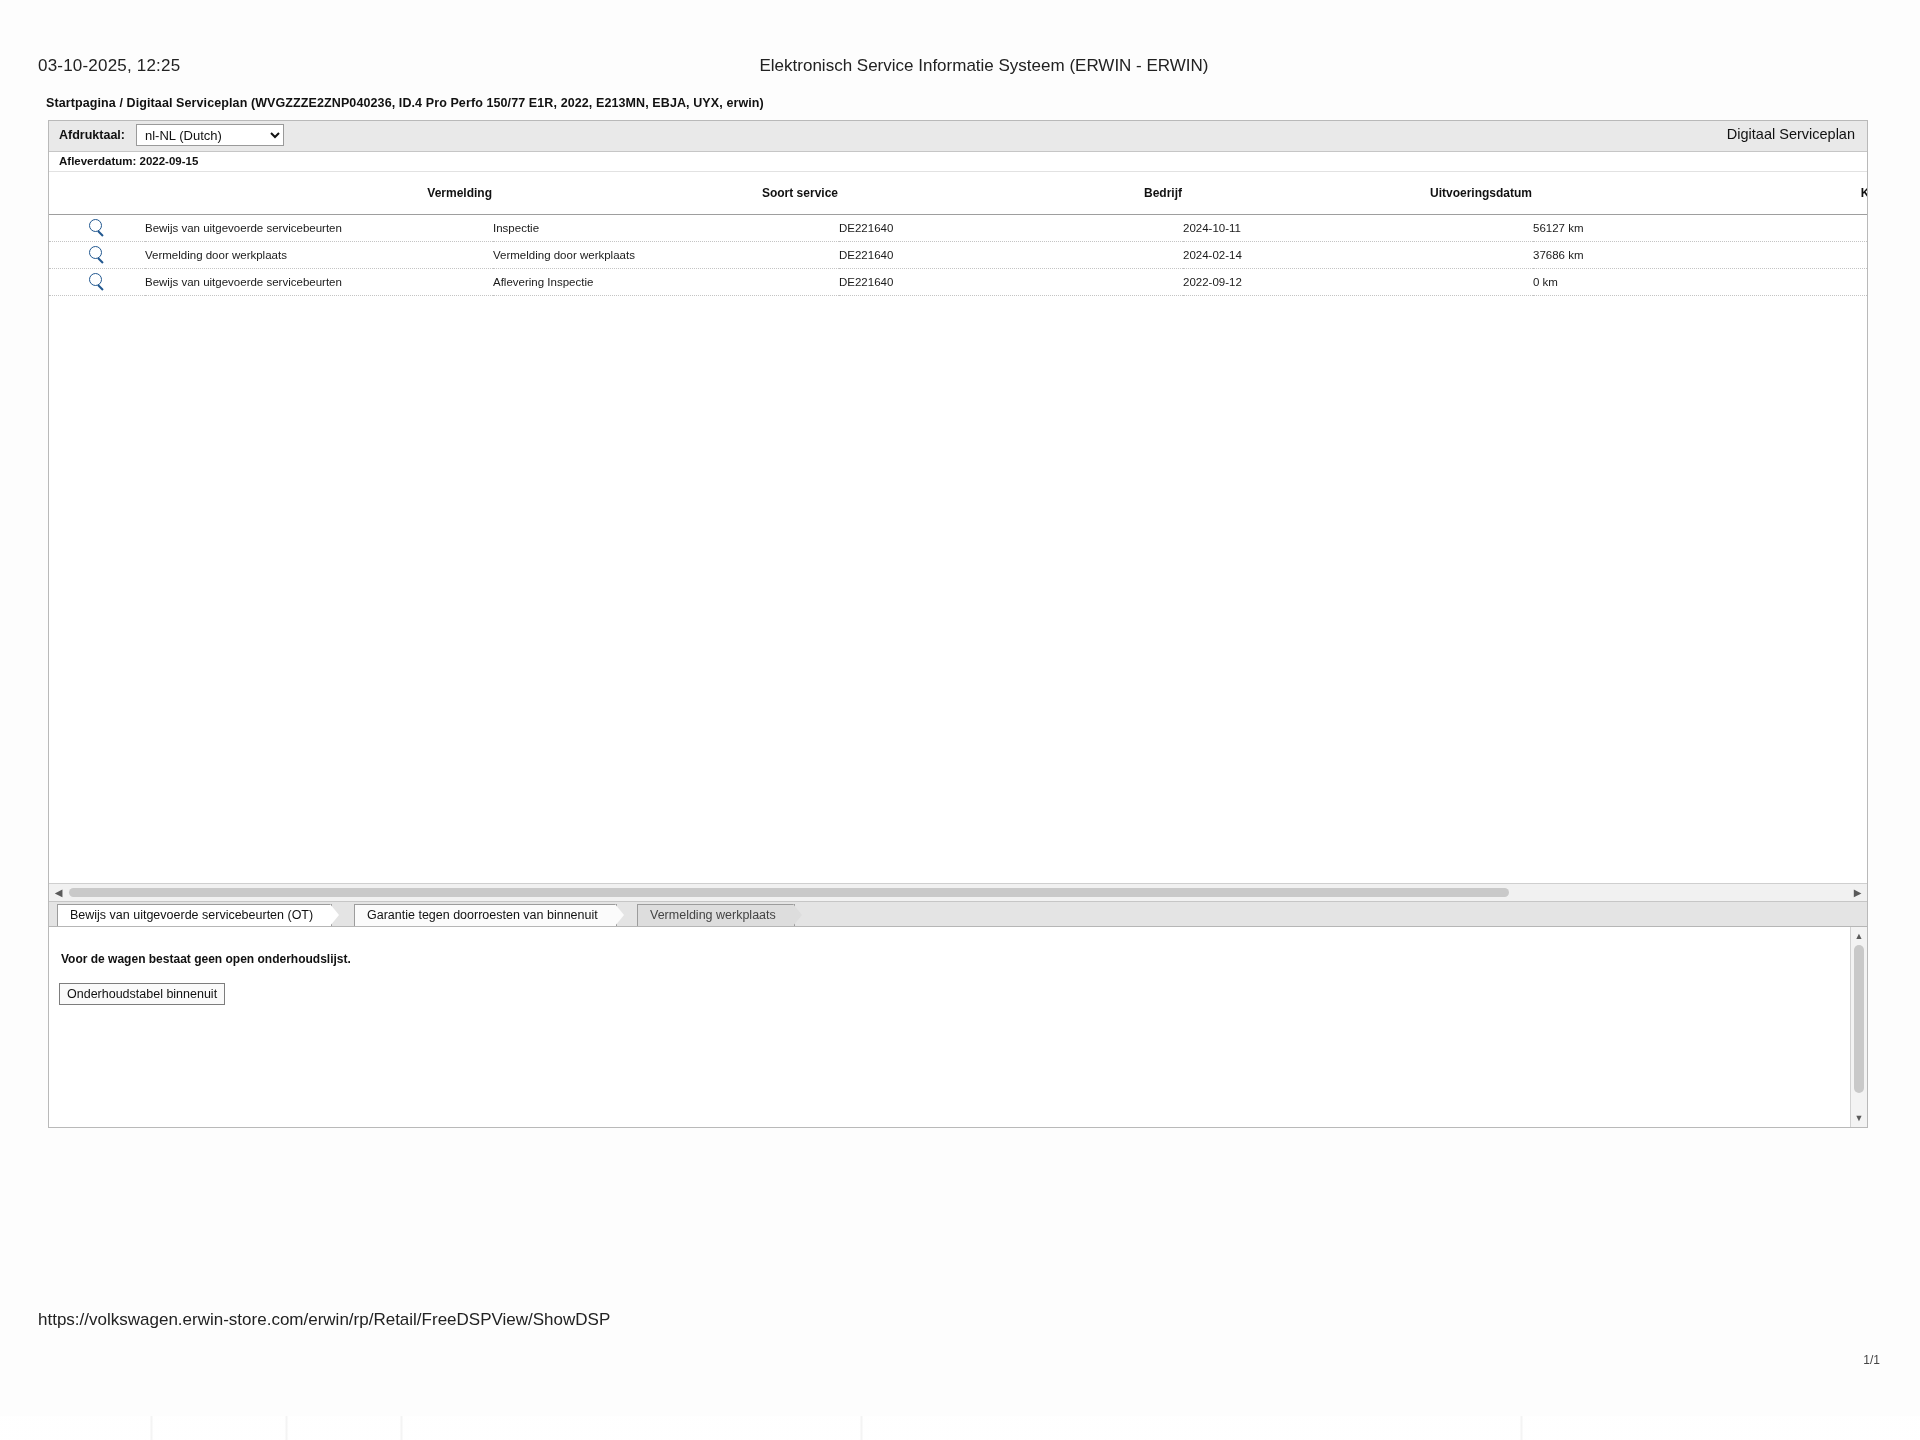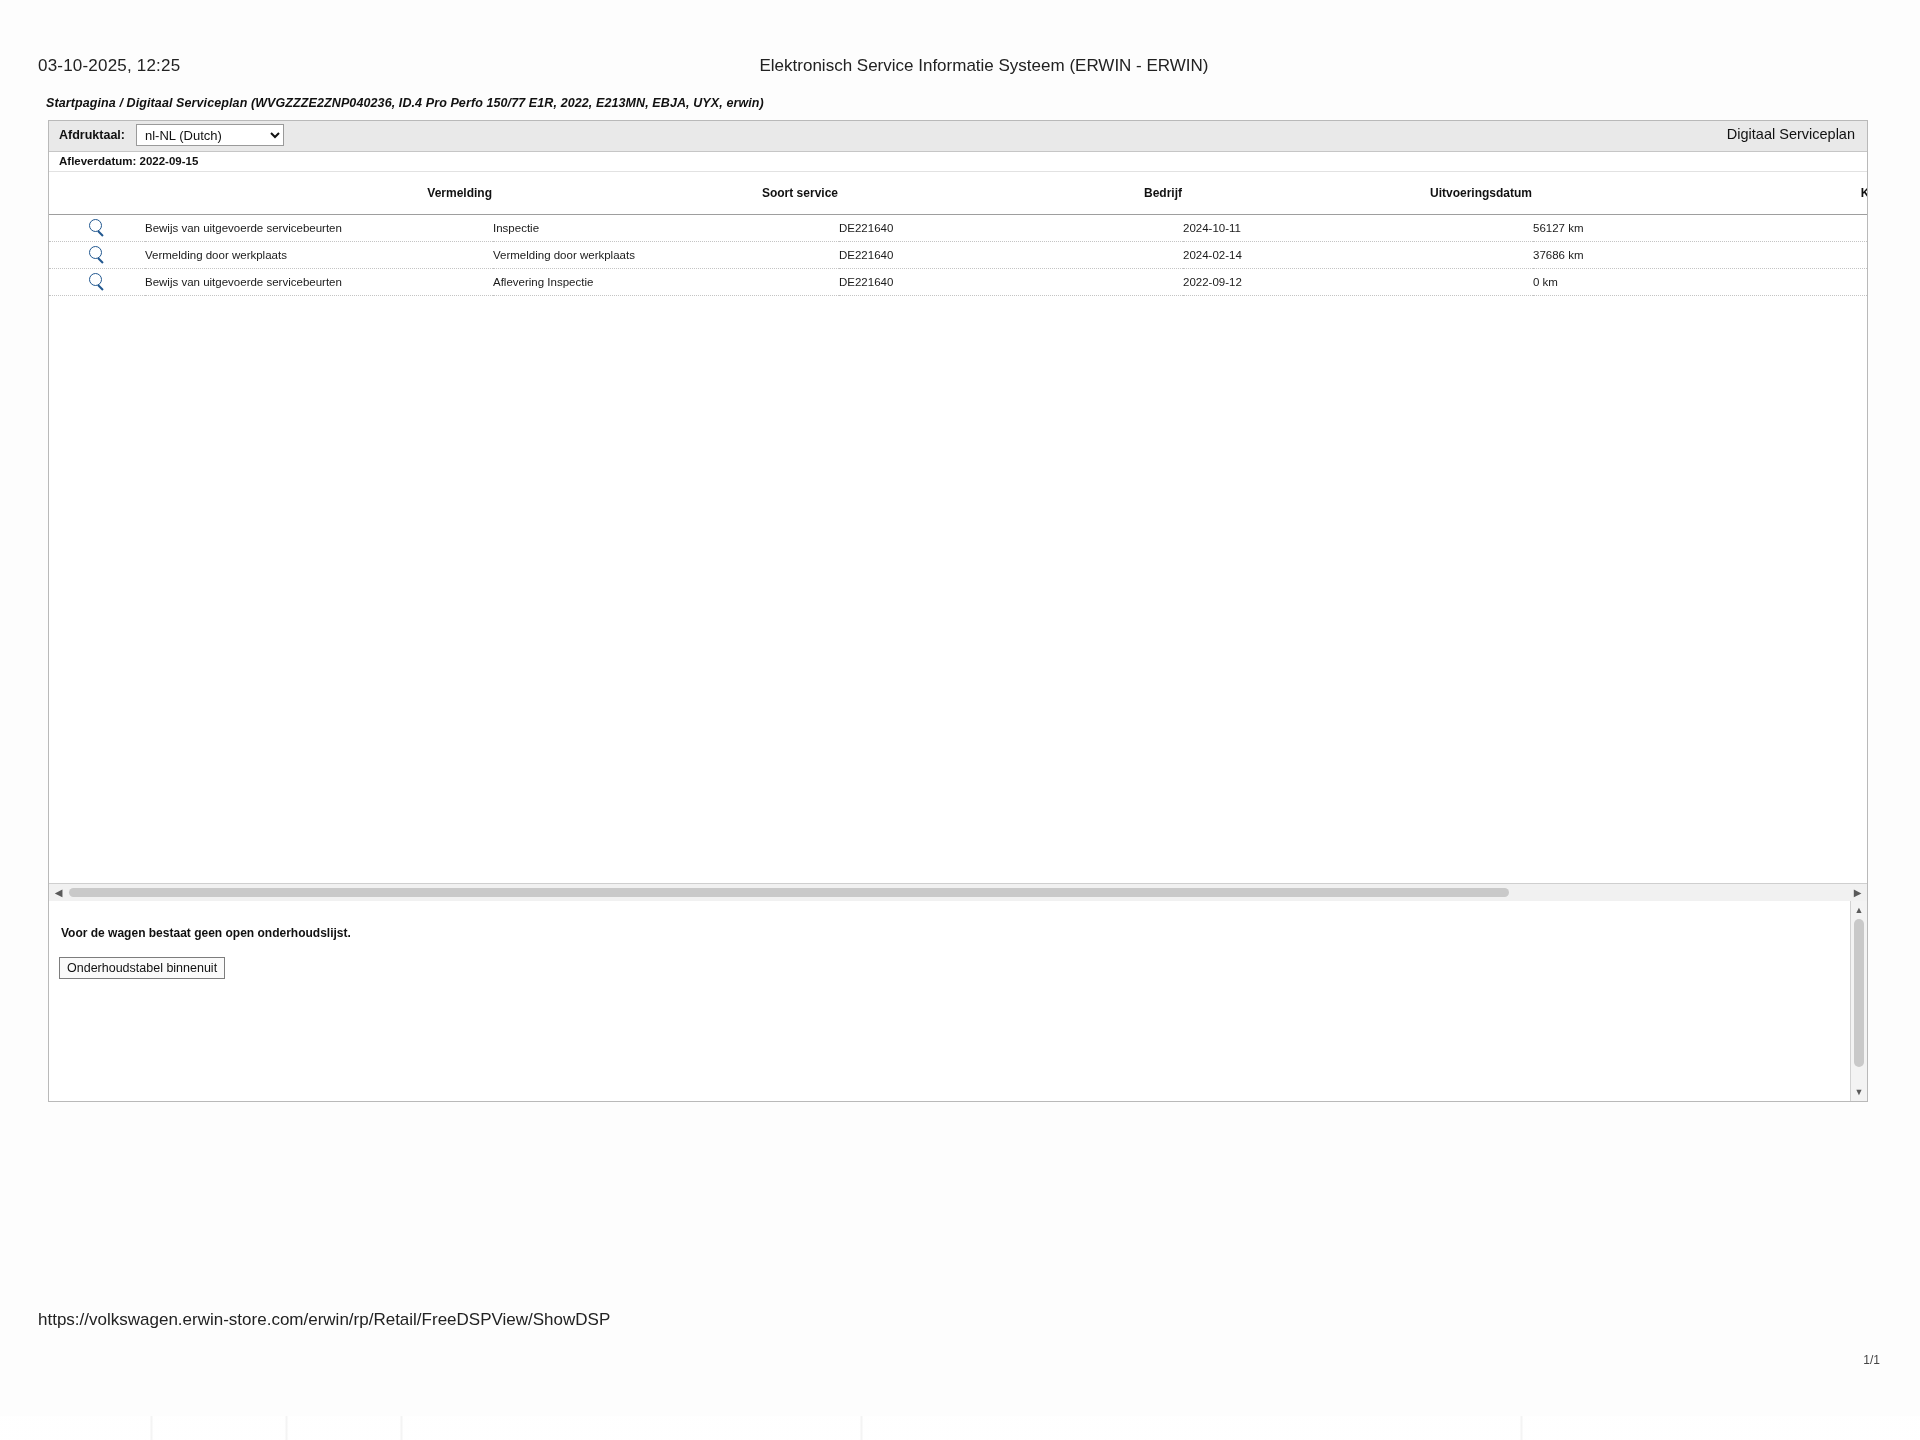--- a/index.html
+++ b/index.html
@@ -59,7 +59,6 @@
     font-weight: bold;
     color: #111;
     letter-spacing: 0.1px;
-    font-style: italic;
   }
 
   

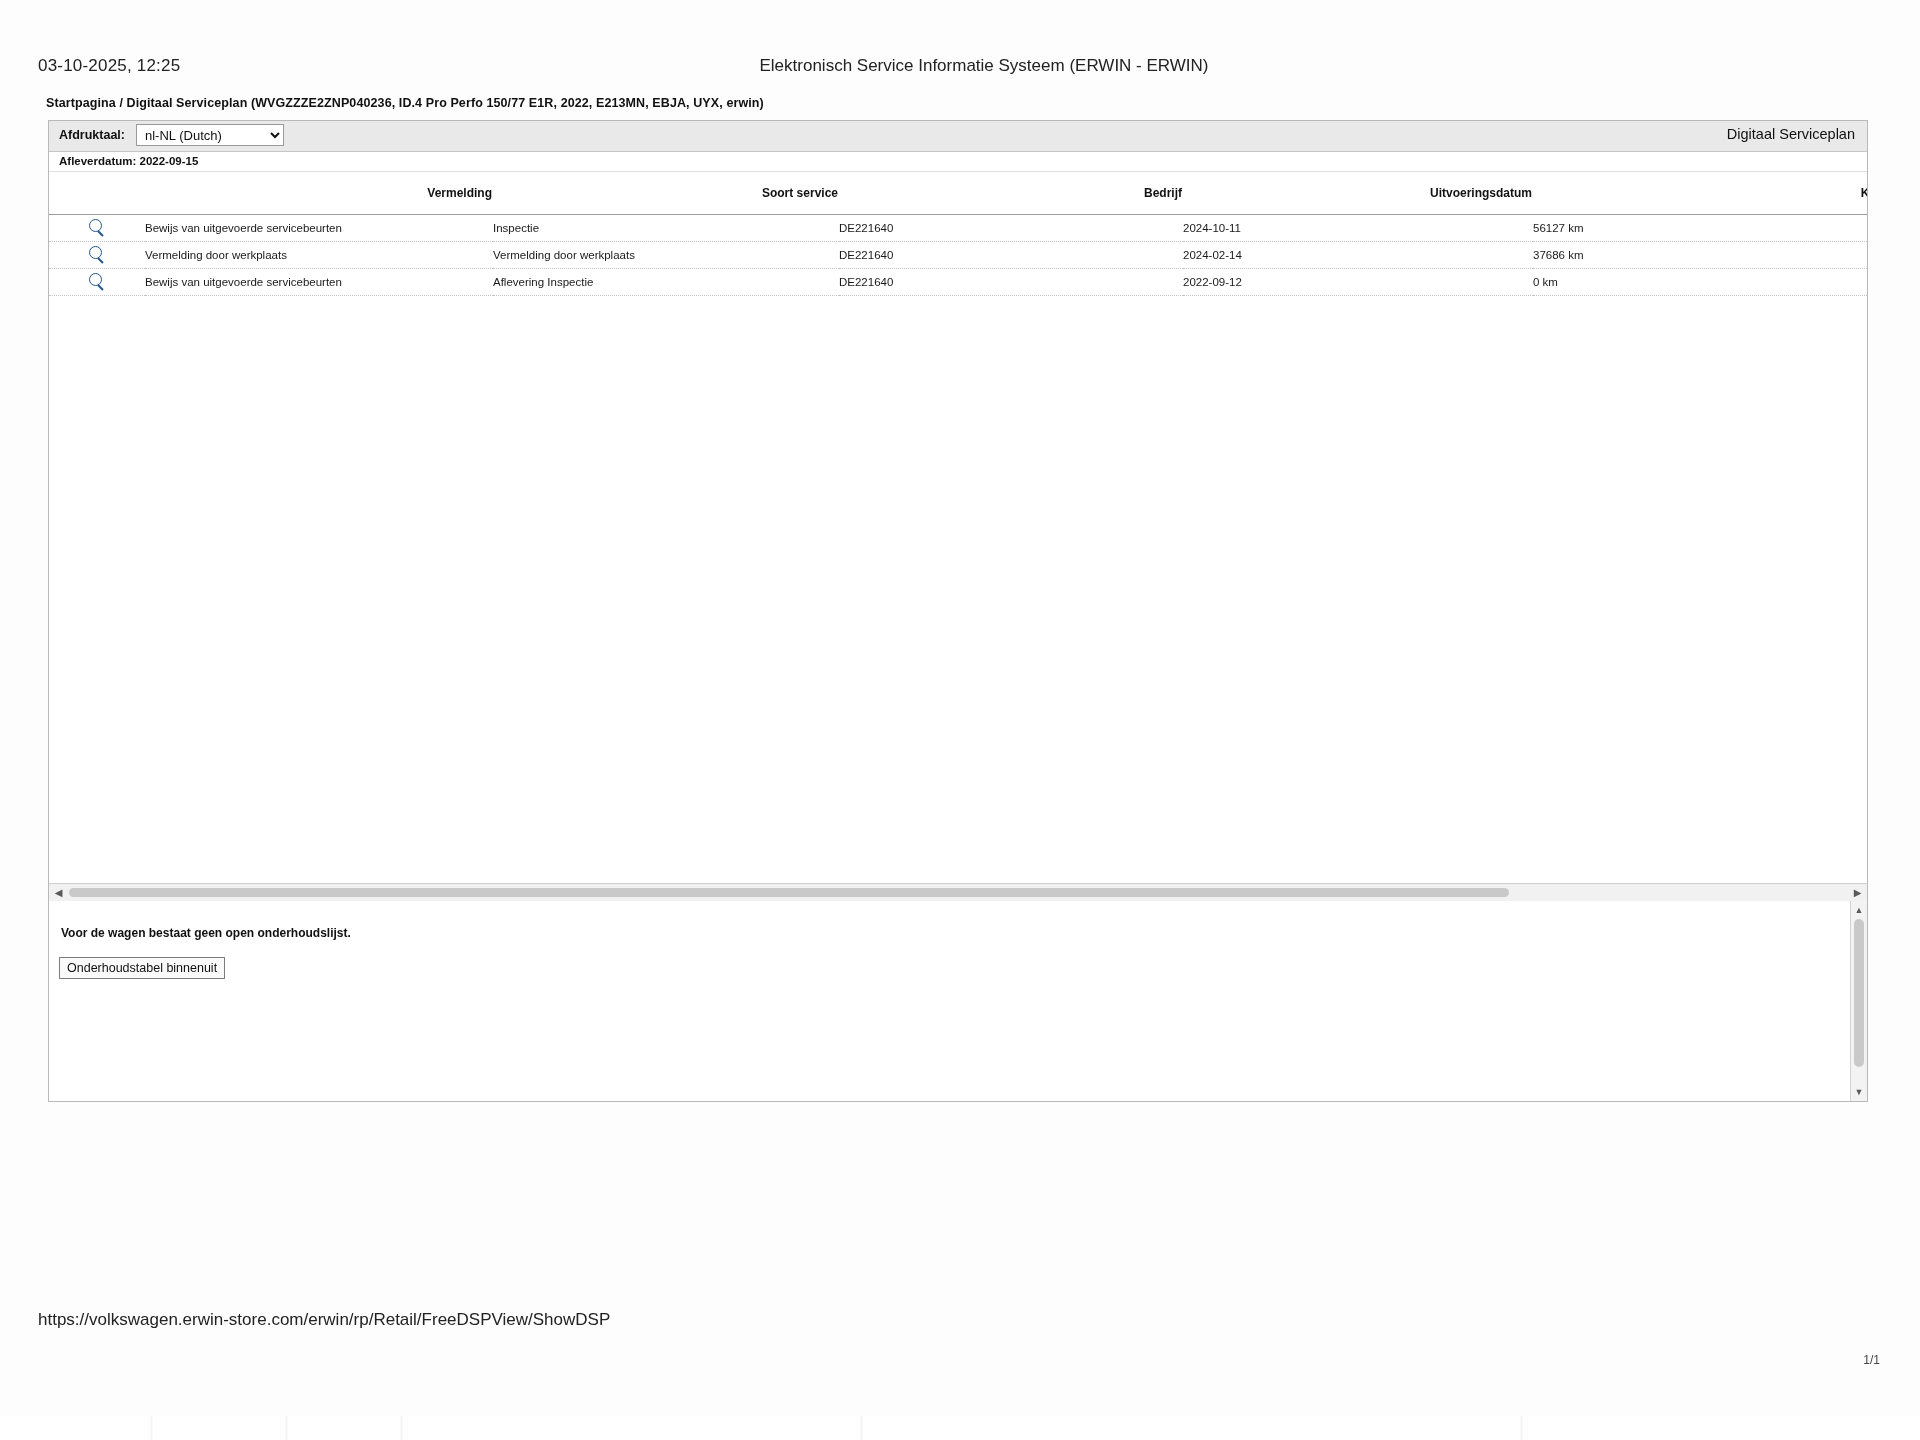--- a/index.html
+++ b/index.html
@@ -448,6 +448,17 @@
       <span class="arrow right">▶</span>
     </div>
 
+    <div class="tabstrip">
+      <div class="tab t1">
+        <span>Bewijs van uitgevoerde servicebeurten (OT)</span>
+      </div>
+      <div class="tab t2">
+        <span>Garantie tegen doorroesten van binnenuit</span>
+      </div>
+      <div class="tab t3">
+        <span>Vermelding werkplaats</span>
+      </div>
+    </div>
 
     <div class="lower">
       <div class="msg">Voor de wagen bestaat geen open onderhoudslijst.</div>

